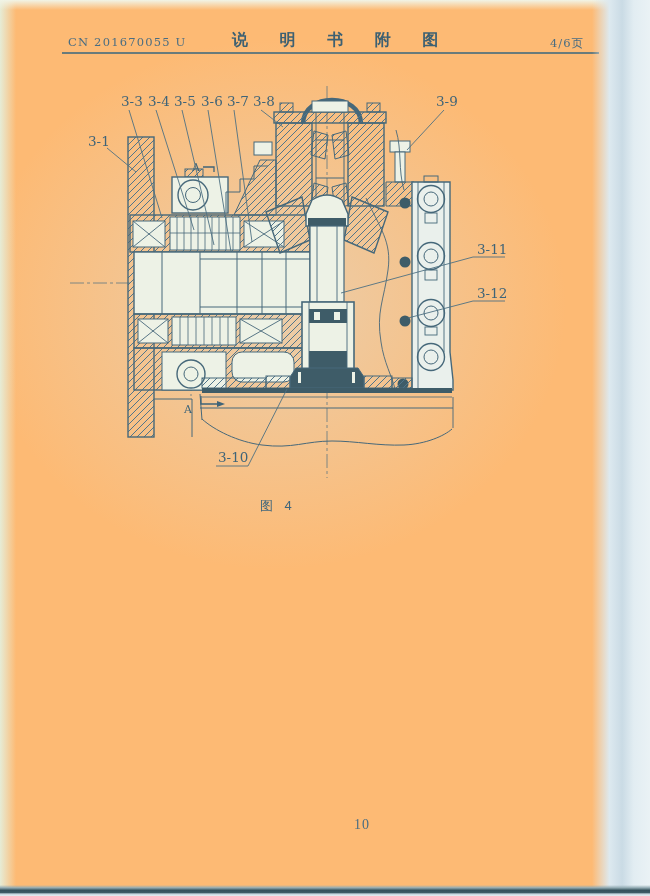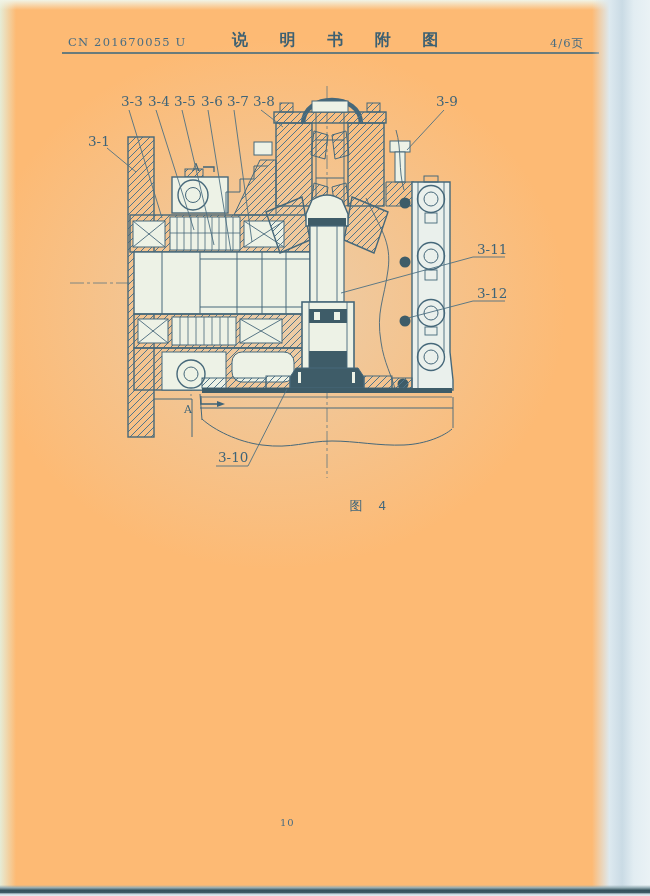--- a/index.html
+++ b/index.html
@@ -27,8 +27,8 @@
   .hdr-page{position:absolute;left:539px;top:36px;font-size:11.5px;letter-spacing:1px;color:#4a6d82;margin-left:11px;}
   .hdr-rule{position:absolute;left:62px;top:52px;width:537px;height:2px;background:#4f707c;opacity:.85;}
   
-  .fig-caption{position:absolute;left:260px;top:497px;width:130px;text-align:right;
-    font-family:Liberation Mono, monospace;
+  .fig-caption{position:absolute;left:260px;top:497px;width:130px;text-align:left;
+    font-family:Liberation Sans, sans-serif;
     font-size:13px;letter-spacing:4px;color:#41677c;}
   .pg-num{position:absolute;left:280px;top:817px;width:90px;text-align:left;
     font-size:10px;color:#4a6d82;letter-spacing:1px;}

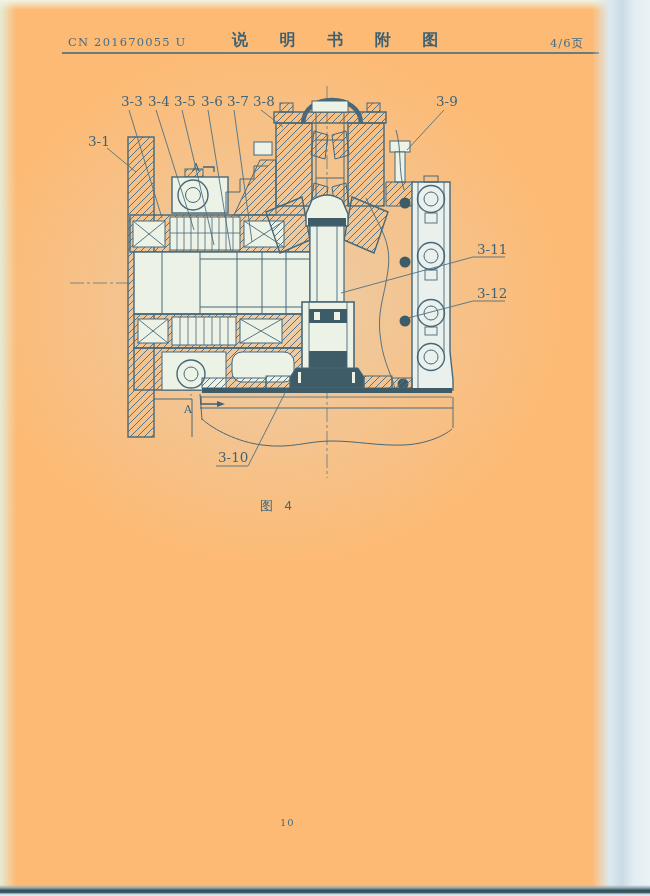--- a/index.html
+++ b/index.html
@@ -30,8 +30,8 @@
   .fig-caption{position:absolute;left:260px;top:497px;width:130px;text-align:left;
     font-family:Liberation Sans, sans-serif;
     font-size:13px;letter-spacing:4px;color:#41677c;}
-  .pg-num{position:absolute;left:280px;top:817px;width:90px;text-align:left;
-    font-size:10px;color:#4a6d82;letter-spacing:1px;}
+  .pg-num{position:absolute;left:280px;top:817px;width:90px;text-align:right;
+    font-size:14px;color:#4a6d82;letter-spacing:1px;font-family:Liberation Serif, serif;}
   svg.fig{position:absolute;left:0;top:0;}
   svg text{font-family:"DejaVu Serif","Liberation Serif",serif;}
 </style>

